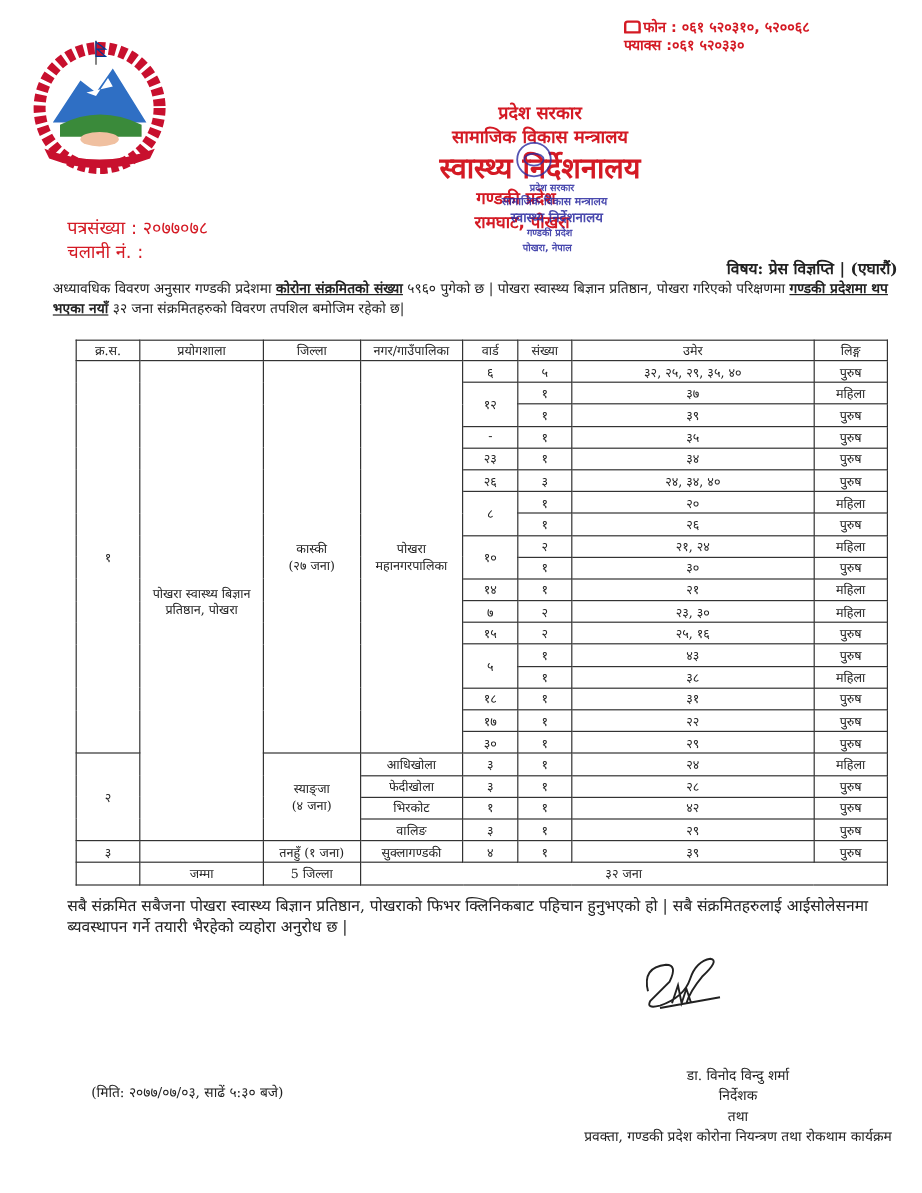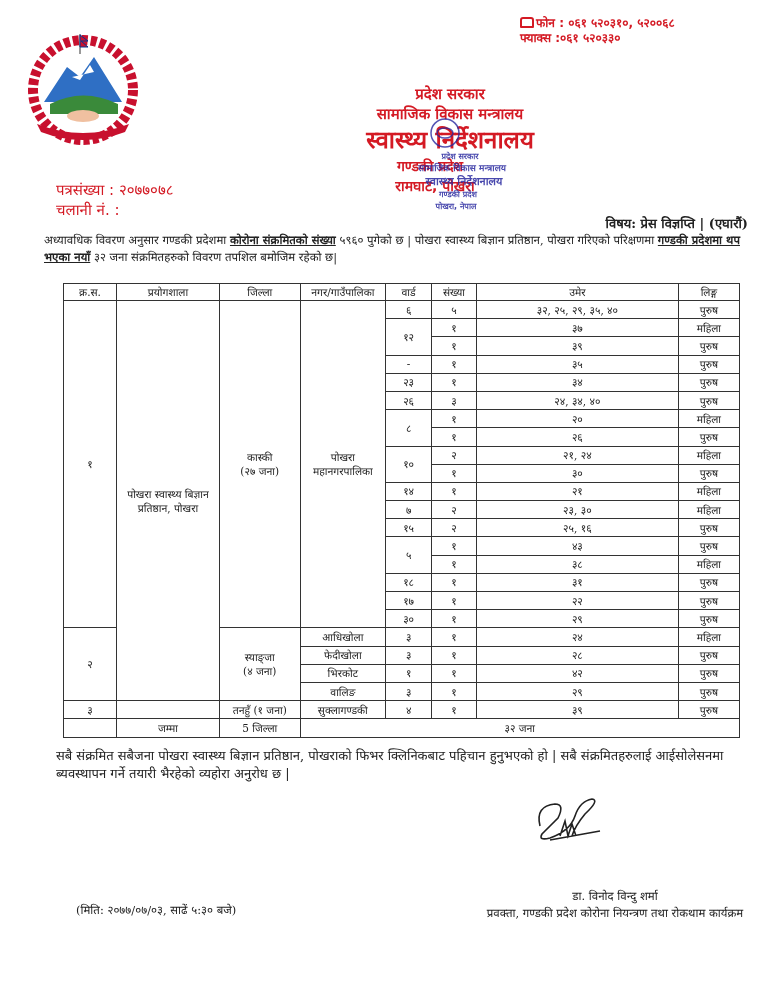--- a/index.html
+++ b/index.html
@@ -267,6 +267,7 @@
 
 <div id="signatory">
   <div>डा. विनोद विन्दु शर्मा</div>
+  <div>निर्देशक</div>
   <div>प्रवक्ता, गण्डकी प्रदेश कोरोना नियन्त्रण तथा रोकथाम कार्यक्रम</div>
 </div>
 

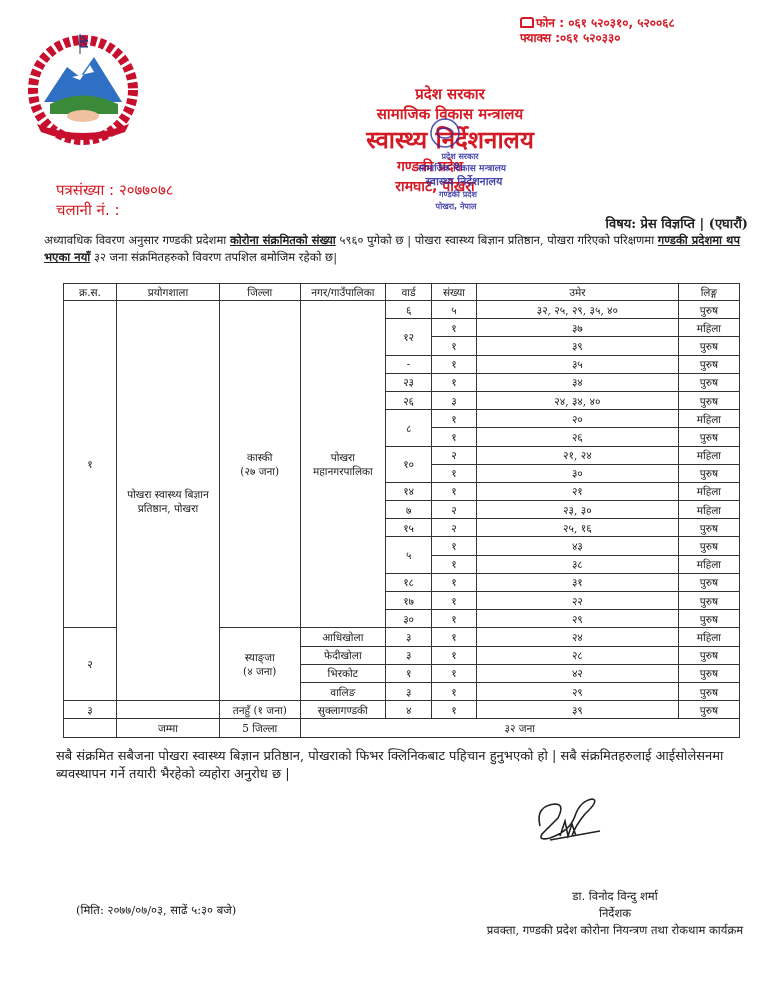--- a/index.html
+++ b/index.html
@@ -268,6 +268,7 @@
 <div id="signatory">
   <div>डा. विनोद विन्दु शर्मा</div>
   <div>निर्देशक</div>
+  <div>तथा</div>
   <div>प्रवक्ता, गण्डकी प्रदेश कोरोना नियन्त्रण तथा रोकथाम कार्यक्रम</div>
 </div>
 

